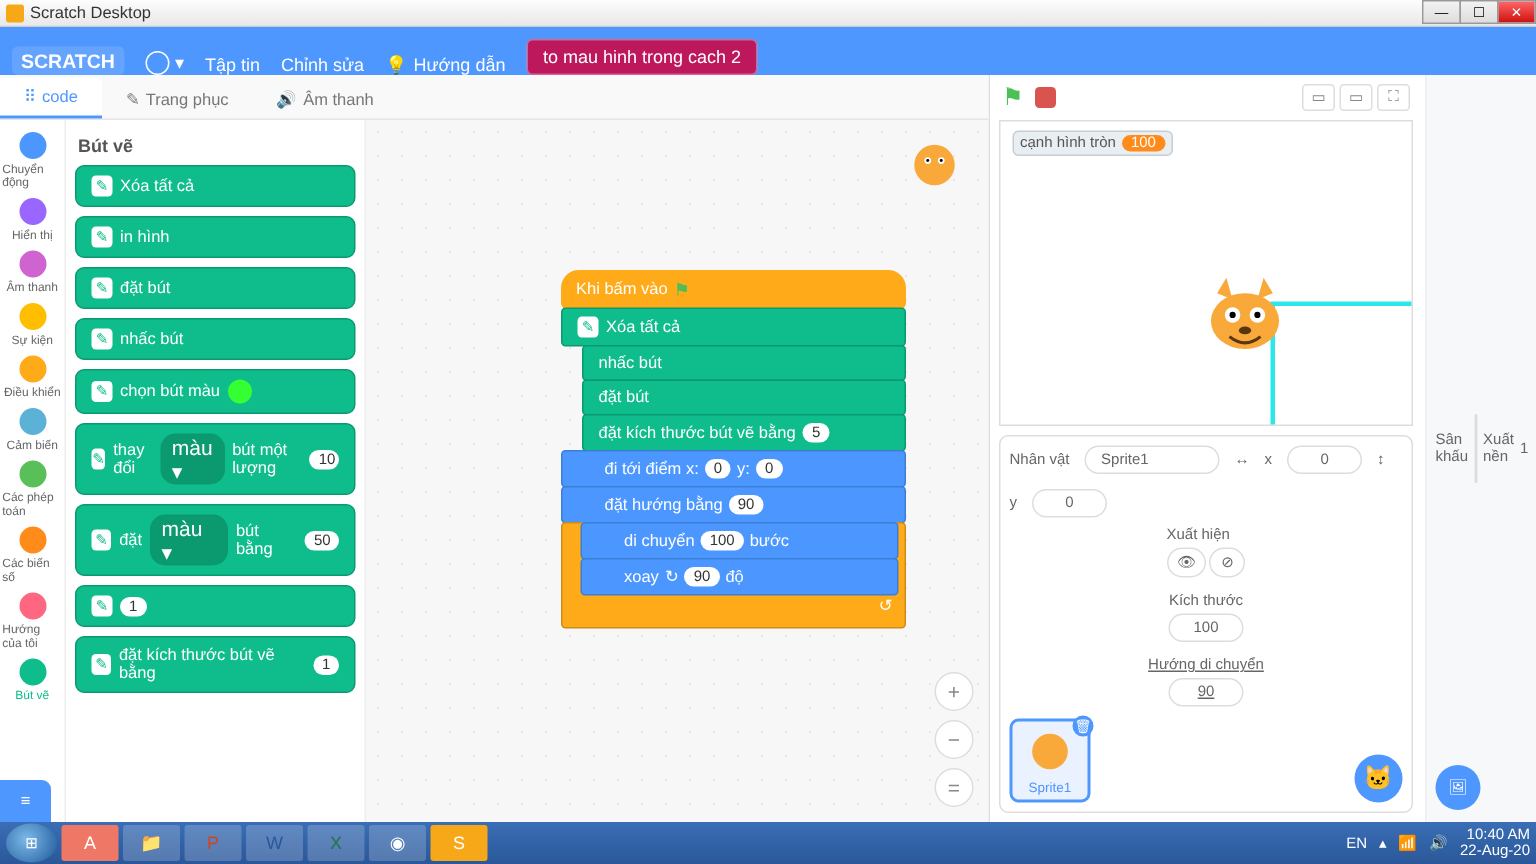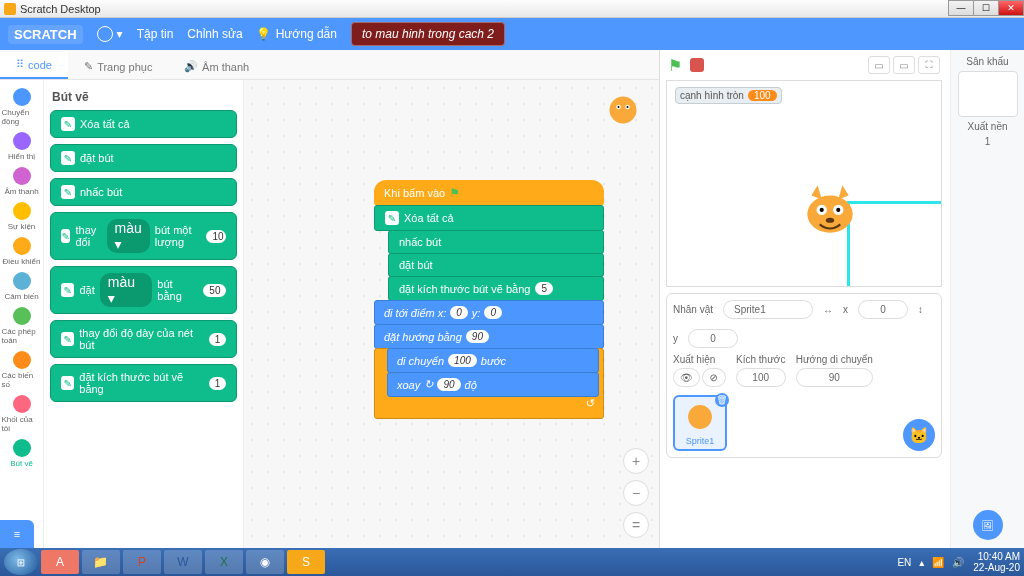--- a/index.html
+++ b/index.html
@@ -14,7 +14,7 @@
 .titlebar .winbtns .close { background: linear-gradient(#f66,#c11); color:#fff; }
 
 
-.menubar { height: 32px; background: #4d97ff; display: flex; align-items: center; padding: 0 8px; color: #fff; font-size: 12px; gap: 14px; }
+.menubar { height: 32px; background: #4d97ff; display: flex; align-items: flex-end; padding: 0 8px; color: #fff; font-size: 12px; gap: 14px; }
 .menubar .logo { font-weight: bold; background:#fff2; padding:2px 6px; border-radius:4px; font-size:13px;}
 .menubar .menuitem { cursor: pointer; display:flex; align-items:center; gap:4px;}
 .menubar .project { background: #7f1d1d; border:1px solid #fff5; padding: 4px 10px; border-radius: 4px; font-style: italic; }

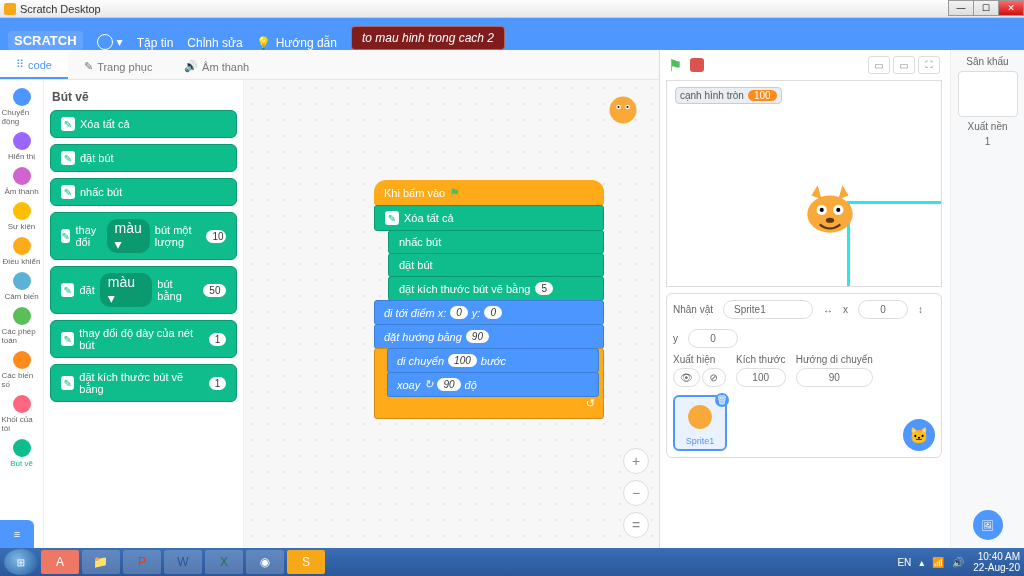--- a/index.html
+++ b/index.html
@@ -17,7 +17,7 @@
 .menubar { height: 32px; background: #4d97ff; display: flex; align-items: flex-end; padding: 0 8px; color: #fff; font-size: 12px; gap: 14px; }
 .menubar .logo { font-weight: bold; background:#fff2; padding:2px 6px; border-radius:4px; font-size:13px;}
 .menubar .menuitem { cursor: pointer; display:flex; align-items:center; gap:4px;}
-.menubar .project { background: #7f1d1d; border:1px solid #fff5; padding: 4px 10px; border-radius: 4px; font-style: italic; }
+.menubar .project { background: #be185d; border:1px solid #fff5; padding: 4px 10px; border-radius: 4px; }
 .globe { width:16px; height:16px; border:1.5px solid #fff; border-radius:50%; position:relative;}
 
 

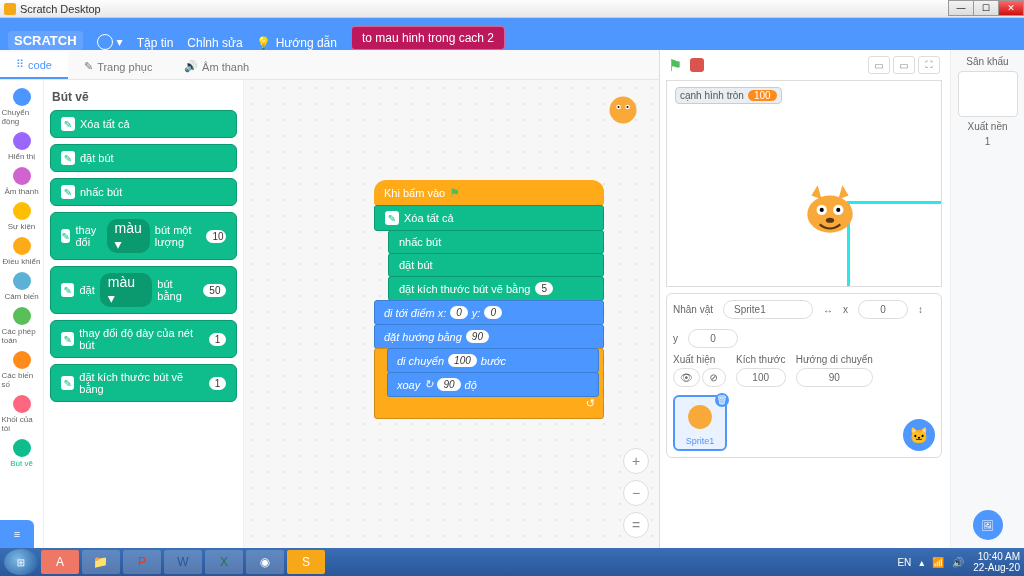--- a/index.html
+++ b/index.html
@@ -181,6 +181,10 @@
           </div>
         <div class="block pen-block">
             <span class="pen-icon"></span>
+            <span>in hình</span>
+          </div>
+        <div class="block pen-block">
+            <span class="pen-icon"></span>
             <span>đặt bút</span>
           </div>
         <div class="block pen-block">

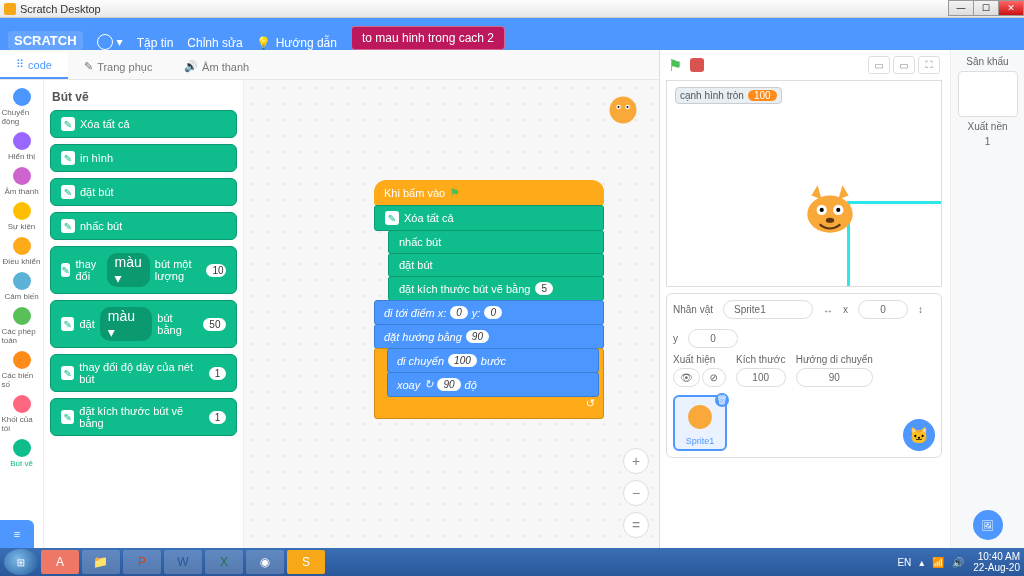--- a/index.html
+++ b/index.html
@@ -193,6 +193,11 @@
           </div>
         <div class="block pen-block">
             <span class="pen-icon"></span>
+            <span>chọn bút màu</span>
+            <span class="color-swatch"></span>
+          </div>
+        <div class="block pen-block">
+            <span class="pen-icon"></span>
             <span>thay đổi</span>
             <span class="dropdown"><span>màu</span> ▾</span>
             <span>bút một lượng</span>

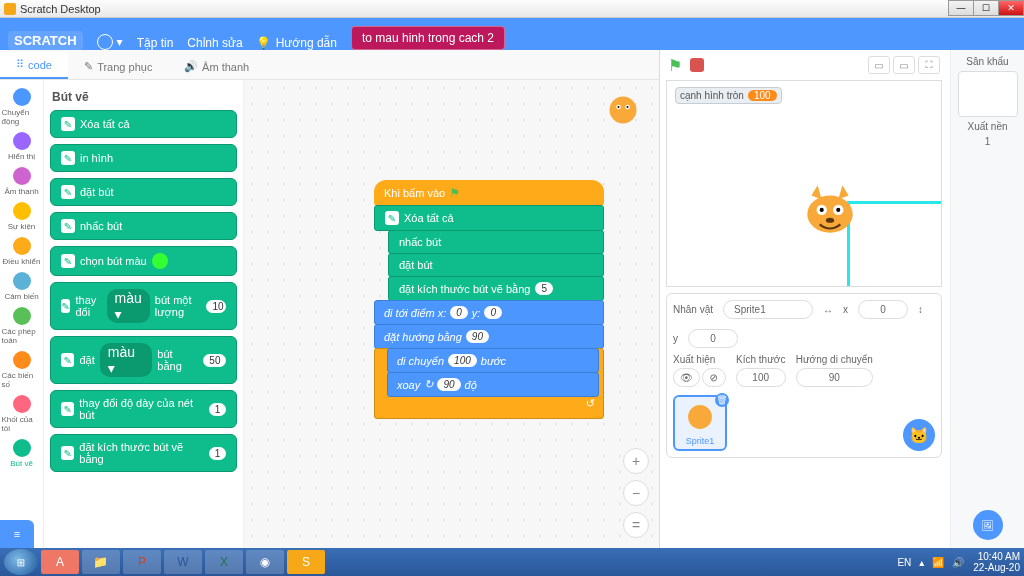--- a/index.html
+++ b/index.html
@@ -76,7 +76,7 @@
 .sp-item .del{position:absolute; right:-4px; top:-4px; width:14px; height:14px; background:#4d97ff; border-radius:50%; color:#fff; font-size:9px; display:flex; align-items:center; justify-content:center;}
 .fab{ position:absolute; right:6px; bottom:6px; width:32px; height:32px; background:#4d97ff; border-radius:50%; display:flex; align-items:center; justify-content:center; color:#fff; font-size:16px;}
 
-.stagerail{ width:74px; background:#f7f8fa; border-left:1px solid #eee; padding:6px; font-size:10px; color:#666; display:flex; flex-direction:column; align-items:center; gap:4px; position:relative;}
+.stagerail{ width:74px; background:#f7f8fa; border-left:1px solid #eee; padding:6px; font-size:10px; color:#666; display:flex; flex-direction:row; align-items:center; gap:4px; position:relative;}
 .stagerail .bd{ width:60px; height:46px; background:#fff; border:1px solid #ddd; border-radius:4px;}
 .stagerail .fab2{ width:30px; height:30px; background:#4d97ff; border-radius:50%; position:absolute; bottom:8px; display:flex; align-items:center; justify-content:center; color:#fff;}
 

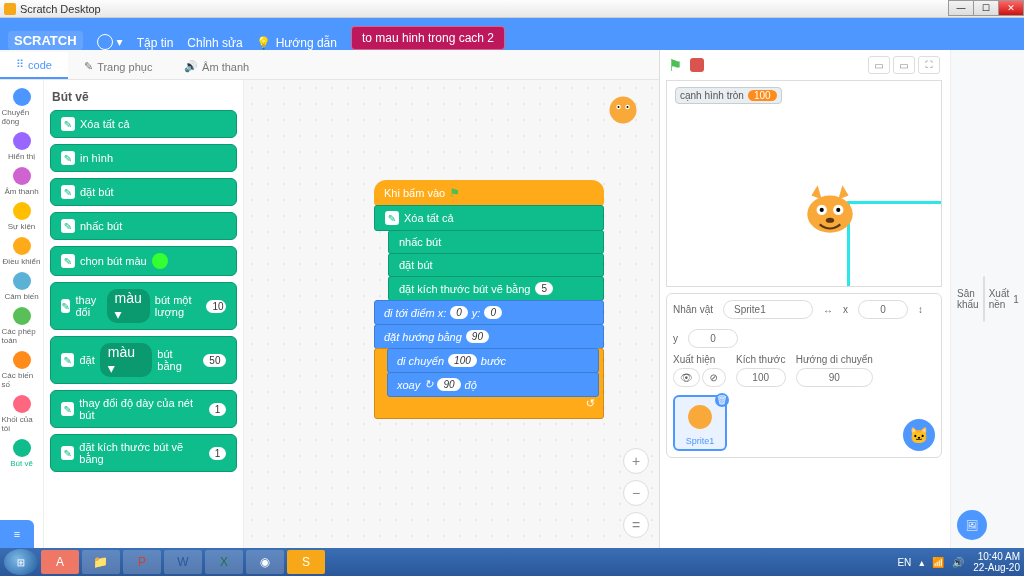--- a/index.html
+++ b/index.html
@@ -46,7 +46,7 @@
 .hat-block{ background:#ffab19; color:#fff; font-size:11px; border-radius:12px 12px 4px 4px; padding:6px 10px; display:flex; align-items:center; gap:4px;}
 .flag{ color:#4cbf56; font-size:12px;}
 .stack-pen{ background:#0fbd8c; border:1px solid #0b9970; color:#fff; font-size:11px; padding:5px 10px; margin-top:-1px; border-radius:3px; display:flex; align-items:center; gap:5px;}
-.stack-motion{ background:#4c97ff; border:1px solid #3a7fd5; color:#fff; font-size:11px; padding:5px 9px; margin-top:-1px; border-radius:3px; display:flex; align-items:center; gap:4px;font-style:italic;}
+.stack-motion{ background:#4c97ff; border:1px solid #3a7fd5; color:#fff; font-size:11px; padding:5px 28px; margin-top:-1px; border-radius:3px; display:flex; align-items:center; gap:4px;}
 .c-wrap{ background:#ffab19; border:1px solid #cf8b17; border-radius:3px; margin-top:-1px; padding-bottom:8px;}
 .c-head{ color:#fff; font-size:11px; padding:5px 10px; display:flex; align-items:center; gap:4px;}
 .c-body{ margin-left:12px; margin-right:4px;}

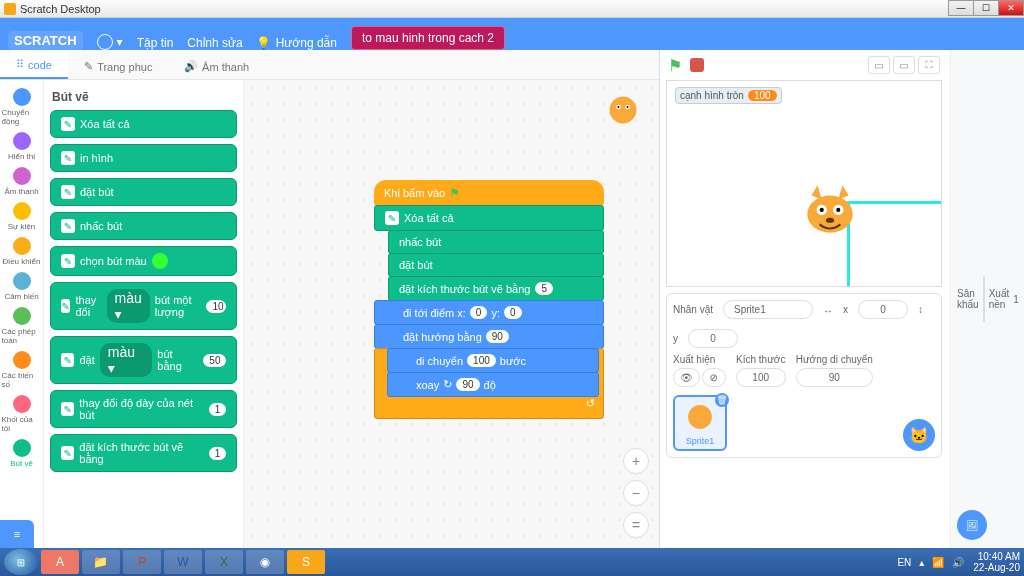--- a/index.html
+++ b/index.html
@@ -325,7 +325,7 @@
           <span>↕</span> y
           <span class="field">0</span>
         </div>
-        <div class="sp-row" style="margin-top:6px;">
+        <div class="sp-row" style="margin-top:6px;flex-direction:column;">
           <div style="display:flex;flex-direction:column;gap:3px;">
             <span>Xuất hiện</span>
             <div style="display:flex;gap:2px;">

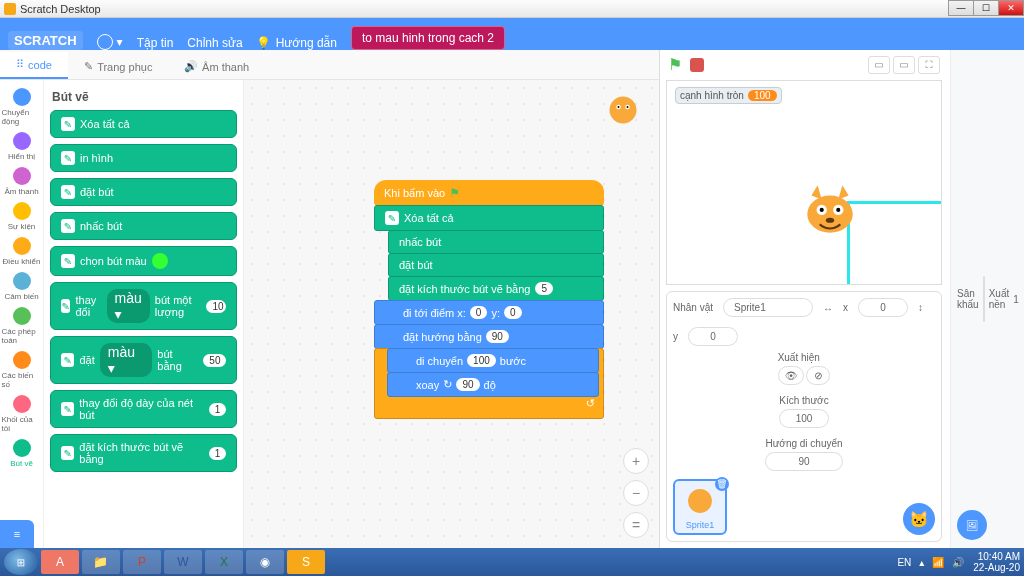--- a/index.html
+++ b/index.html
@@ -212,7 +212,6 @@
           </div>
         <div class="block pen-block">
             <span class="pen-icon"></span>
-            <span>thay đổi độ dày của nét bút</span>
             <span class="pill">1</span>
           </div>
         <div class="block pen-block">

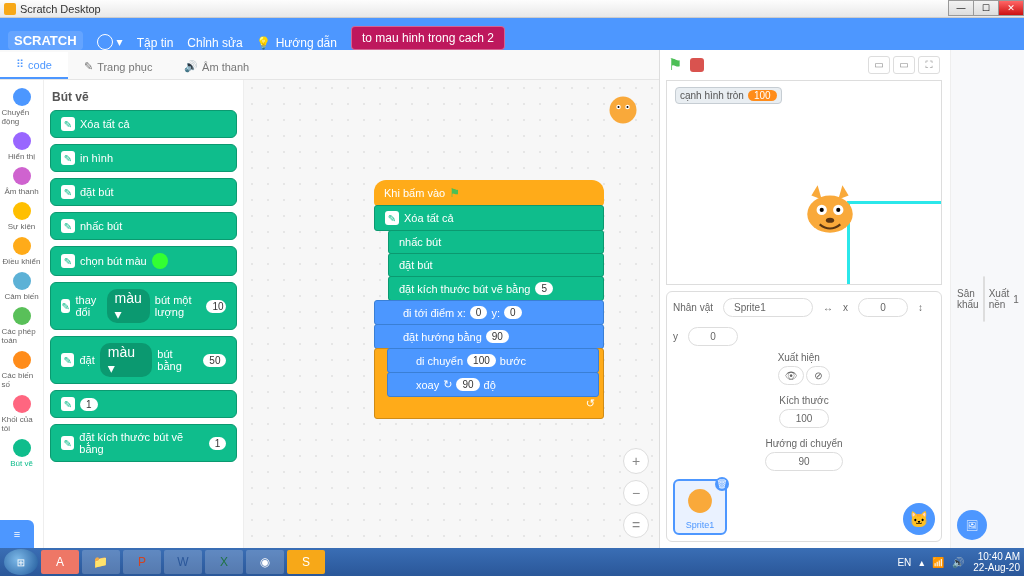--- a/index.html
+++ b/index.html
@@ -165,7 +165,7 @@
           </div>
           <div class="cat">
             <span class="dot" style="background:#ff6680"></span>
-            <span>Khối của tôi</span>
+            <span>Hướng của tôi</span>
           </div>
           <div class="cat active">
             <span class="dot" style="background:#0fbd8c"></span>

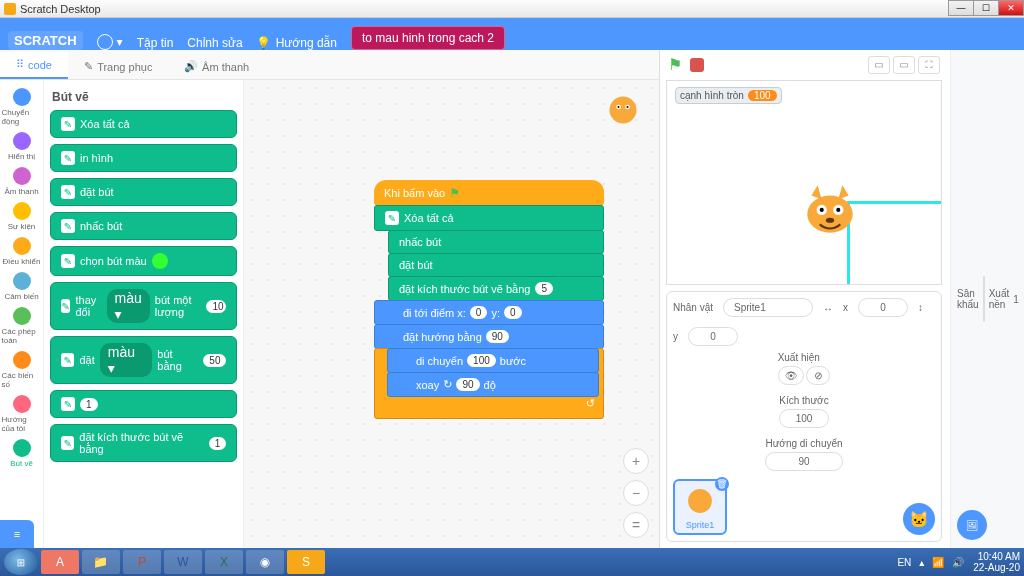--- a/index.html
+++ b/index.html
@@ -336,7 +336,7 @@
             <span>Kích thước</span>
             <span class="field">100</span>
           </div>
-          <div style="display:flex;flex-direction:column;gap:3px;">
+          <div style="display:flex;flex-direction:column;gap:3px;align-items:center;text-decoration:underline;">
             <span>Hướng di chuyển</span>
             <span class="field">90</span>
           </div>

